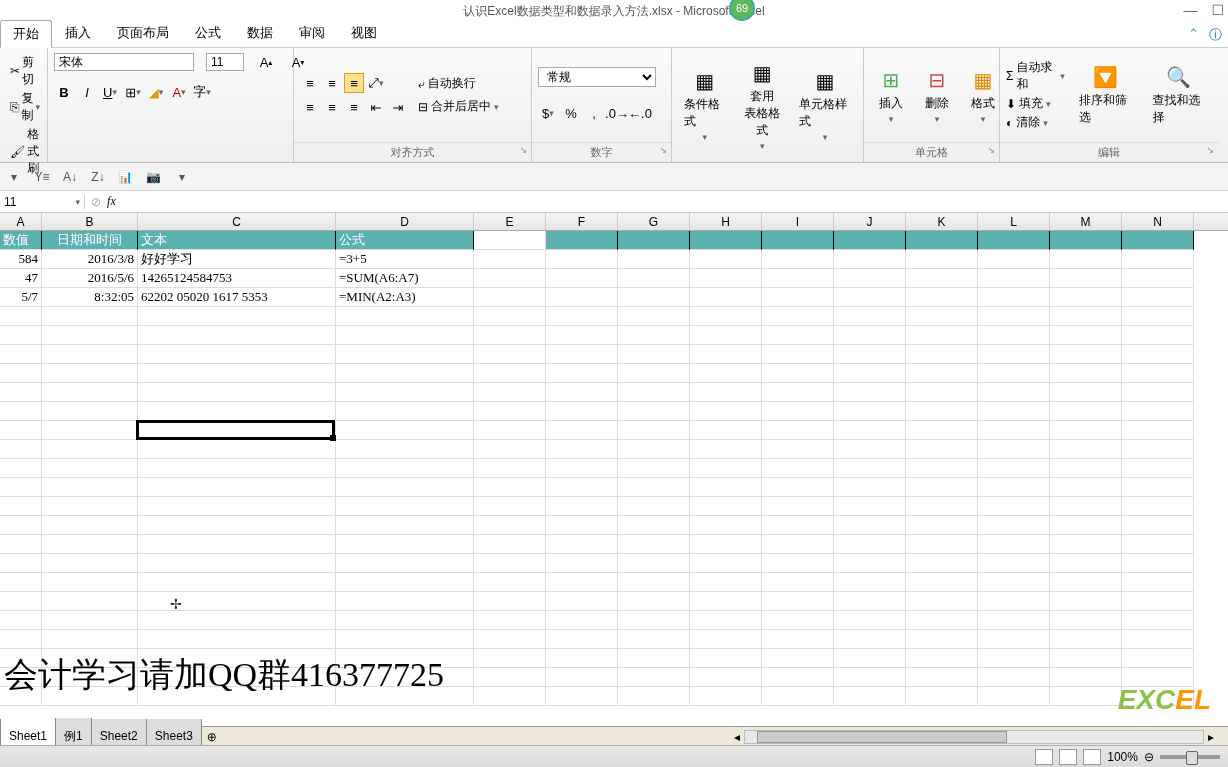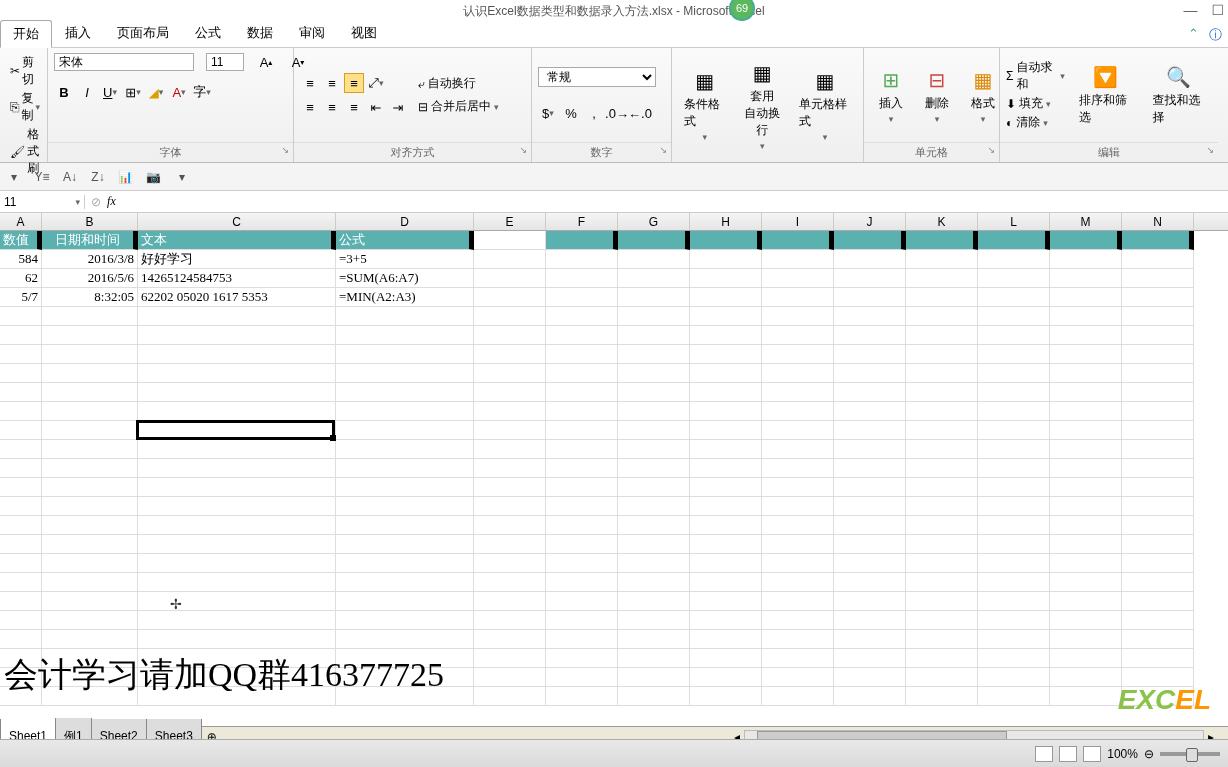--- a/index.html
+++ b/index.html
@@ -228,7 +228,7 @@
       <div class="big-btn">
         <span class="ico">▦</span>
         <span style="white-space:pre-line;text-align:center">套用
-自动换行</span>
+表格格式</span>
           <span class="drop">▾</span>
       </div>
       <div class="big-btn">

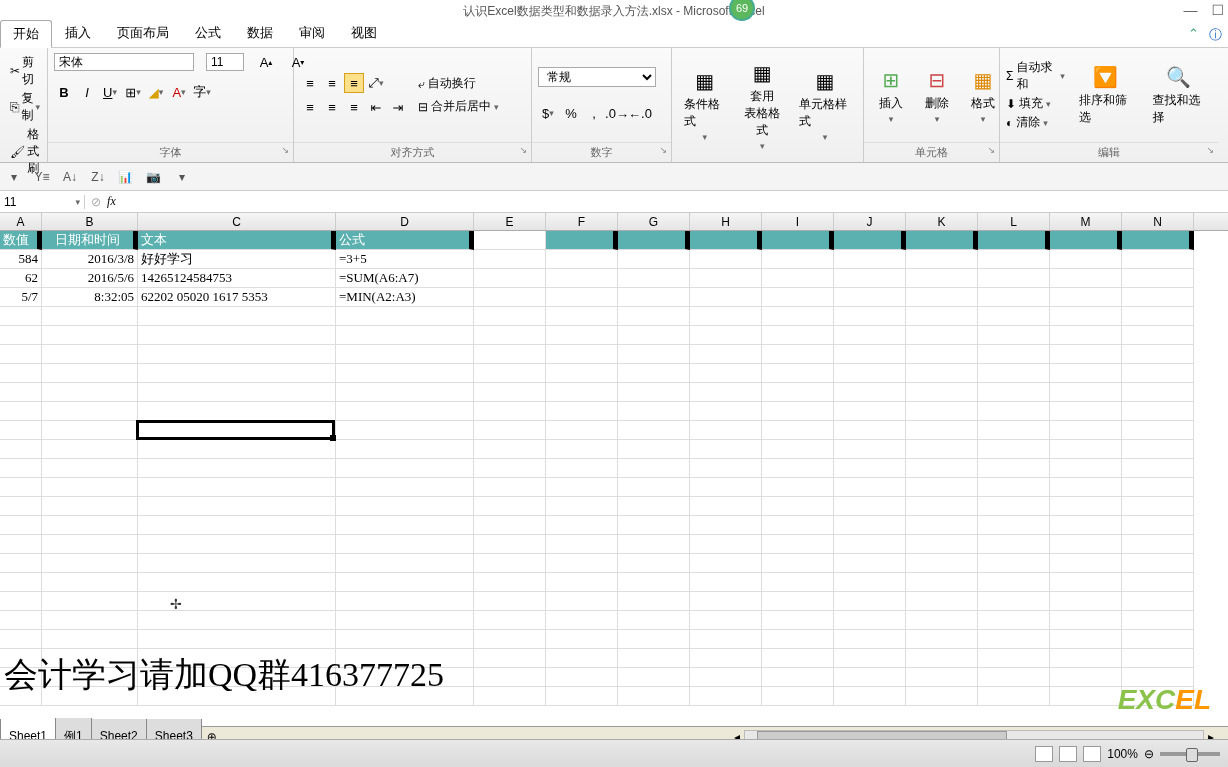--- a/index.html
+++ b/index.html
@@ -167,7 +167,6 @@
         <span class="rbtn">字<span class="drop">▾</span></span>
       </div>
     </div>
-    <div class="group-label">字体</div>
   </div>
 
   <div class="ribbon-group" style="width:238px">

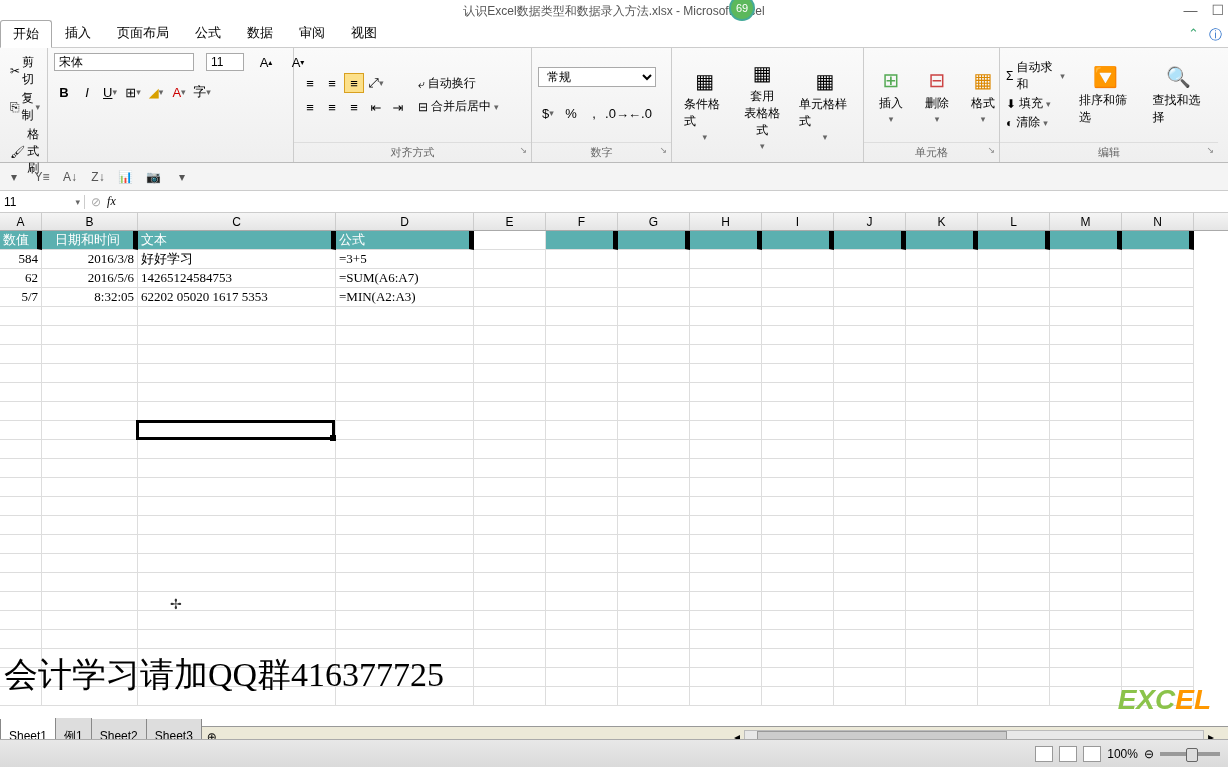--- a/index.html
+++ b/index.html
@@ -65,7 +65,7 @@
 .data-area { position: relative; }
 .row { display: flex; height: 19px; font-size: 13px; }
 .cell { border-right: 1px solid #ddd; border-bottom: 1px solid #ddd; padding: 0 3px; overflow: hidden; white-space: nowrap; display: flex; align-items: center; font-family: SimSun, serif; }
-.hdr-row .cell { background: #5bb0b0; color: #fff; font-weight: normal; border-right: 5px solid #000000; }
+.hdr-row .cell { background: #5bb0b0; color: #fff; font-weight: normal; border-right: 1px solid #000000; }
 .r-left{justify-content:flex-start}.r-right{justify-content:flex-end}.r-center{justify-content:center}
 
 .selection-box { position: absolute; border: 3px solid #000; pointer-events: none; }

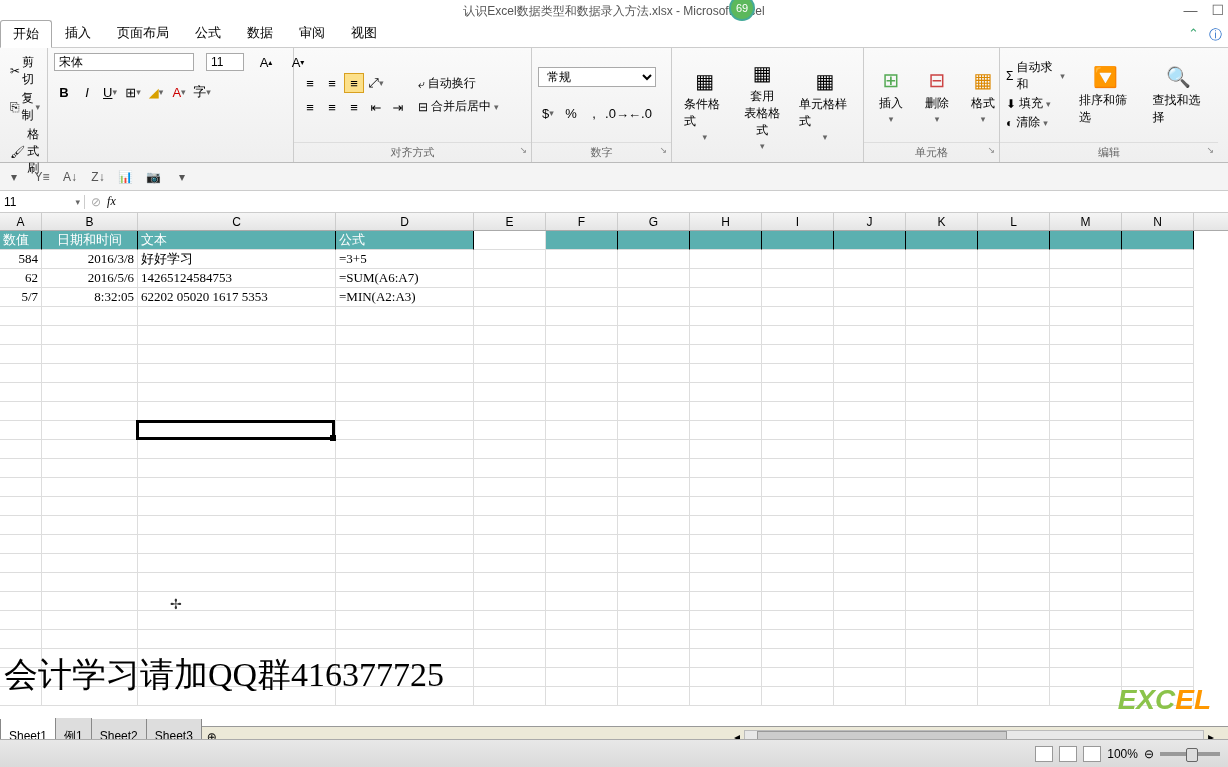--- a/index.html
+++ b/index.html
@@ -364,7 +364,7 @@
         <div class="cell cN"></div>
     </div>
     <div class="row">
-      <div class="cell cA r-right">62</div>
+      <div class="cell cA r-right">47</div>
       <div class="cell cB r-right">2016/5/6</div>
       <div class="cell cC r-left">14265124584753</div>
       <div class="cell cD r-left">=SUM(A6:A7)</div>

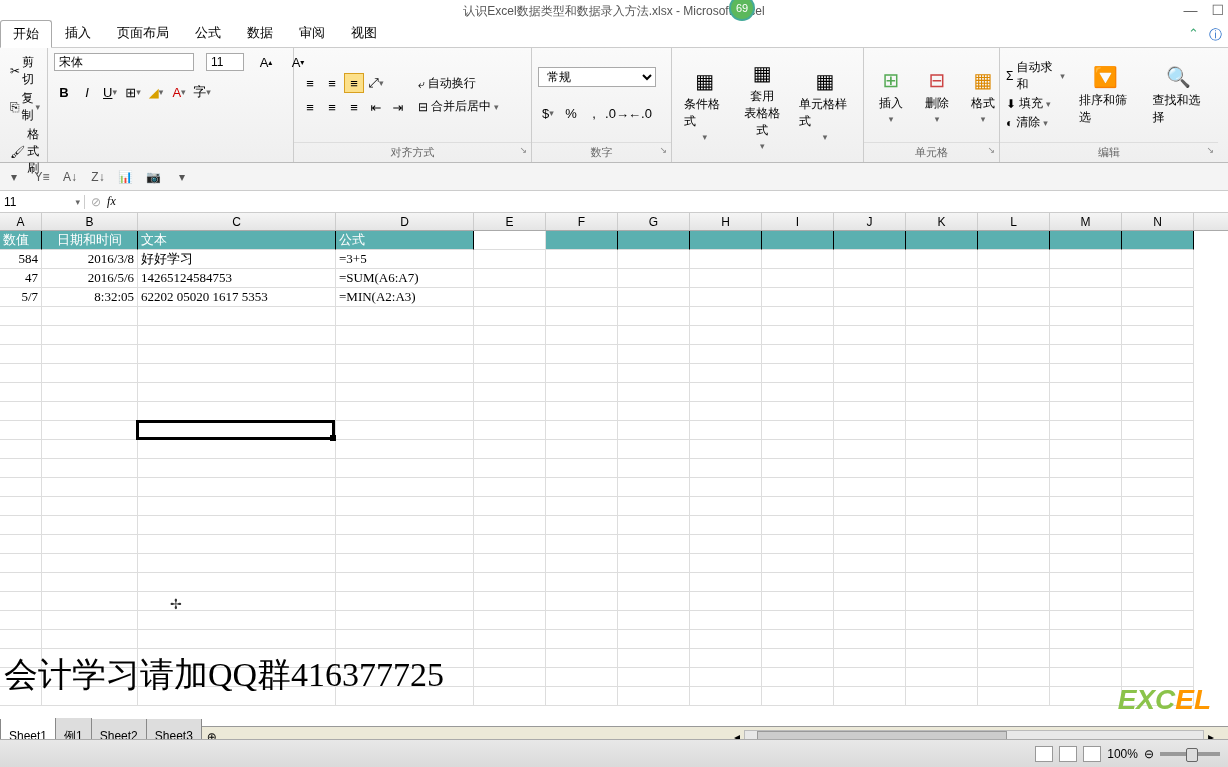--- a/index.html
+++ b/index.html
@@ -89,7 +89,7 @@
 .scroll-thumb { position: absolute; left: 12px; width: 250px; height: 12px; background: #ccc; border: 1px solid #999; }
 
 
-.status-bar { position: absolute; bottom: 0; left: 0; right: 0; height: 28px; background: linear-gradient(#e8e8e8,#dadada); border-top: 1px solid #aaa; display: flex; align-items: center; justify-content: flex-end; gap: 6px; padding: 0 8px; font-size: 12px; }
+.status-bar { position: absolute; bottom: 0; left: 0; right: 0; height: 22px; background: linear-gradient(#e8e8e8,#dadada); border-top: 1px solid #aaa; display: flex; align-items: center; justify-content: flex-end; gap: 6px; padding: 0 8px; font-size: 12px; }
 .view-btn { width: 18px; height: 16px; border: 1px solid #999; background: #fff; cursor: pointer; }
 .zoom-slider { width: 60px; height: 4px; background: #999; position: relative; }
 .zoom-slider::after { content:""; position:absolute; left: 26px; top:-4px; width:10px; height:12px; background:#ddd; border:1px solid #666; border-radius:2px; }

